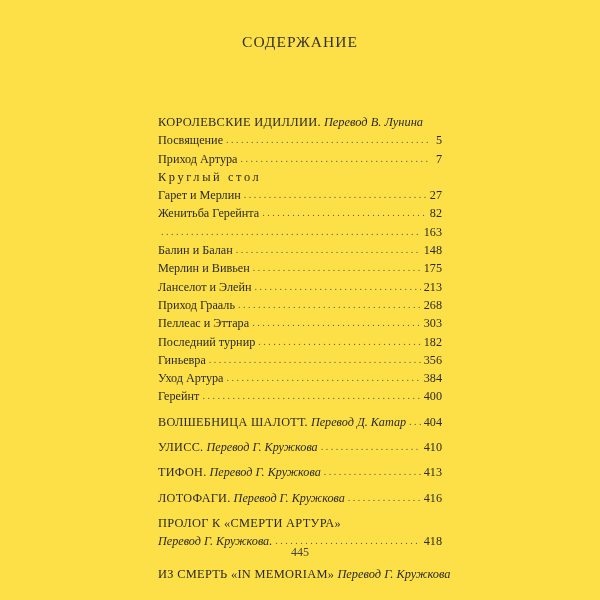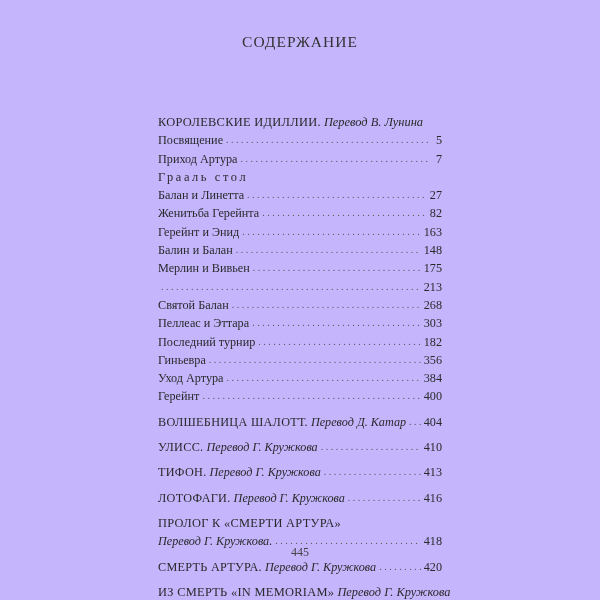--- a/index.html
+++ b/index.html
@@ -14,7 +14,7 @@
   .page {
     position: absolute;
     left: 0; top: 0; width: 600px; height: 600px;
-    background: #c4b5fd;
+    background: #fde047;
   }
   .title {
     position: absolute;

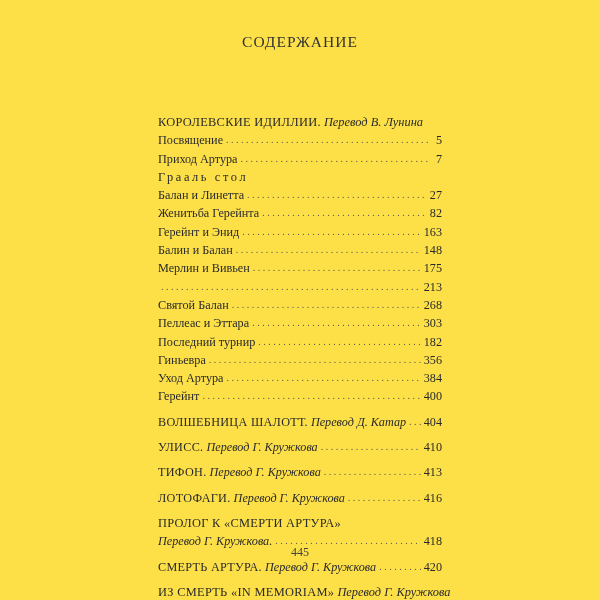--- a/index.html
+++ b/index.html
@@ -97,7 +97,7 @@
       <span class="page-num">7</span>
     </div>
 
-    <div class="heading spaced">Грааль стол</div>
+    <div class="heading spaced">Круглый стол</div>
     <div class="row">
         <span class="label">Балан и Линетта</span>
         <span class="dots"></span>

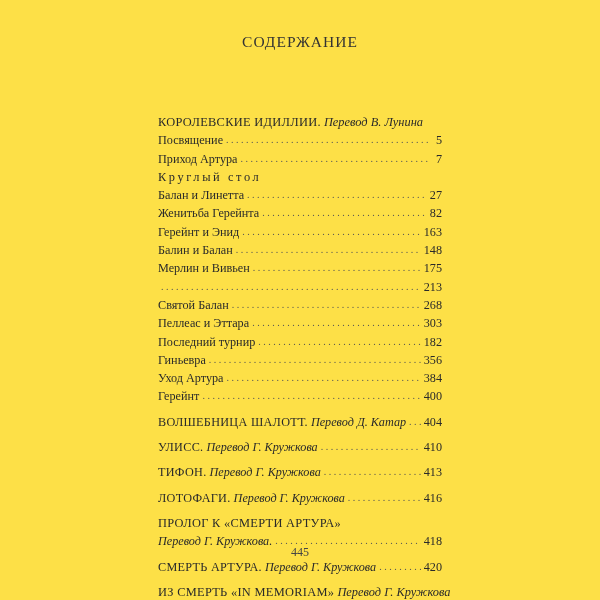--- a/index.html
+++ b/index.html
@@ -99,7 +99,7 @@
 
     <div class="heading spaced">Круглый стол</div>
     <div class="row">
-        <span class="label">Балан и Линетта</span>
+        <span class="label">Гарет и Мерлин</span>
         <span class="dots"></span>
         <span class="page-num">27</span>
       </div>

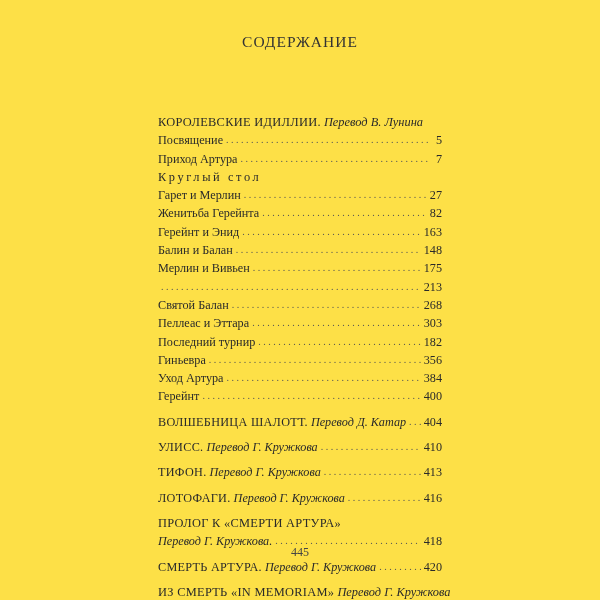--- a/index.html
+++ b/index.html
@@ -109,7 +109,6 @@
         <span class="page-num">82</span>
       </div>
     <div class="row">
-        <span class="label">Герейнт и Энид</span>
         <span class="dots"></span>
         <span class="page-num">163</span>
       </div>

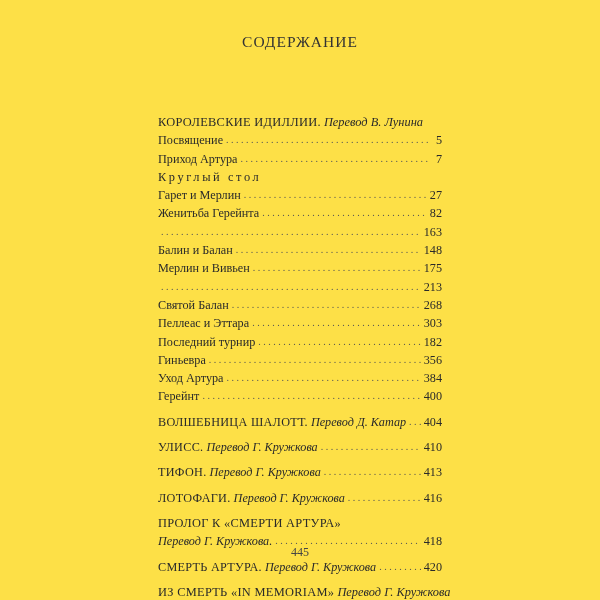--- a/index.html
+++ b/index.html
@@ -123,6 +123,7 @@
         <span class="page-num">175</span>
       </div>
     <div class="row">
+        <span class="label">Ланселот и Элейн</span>
         <span class="dots"></span>
         <span class="page-num">213</span>
       </div>

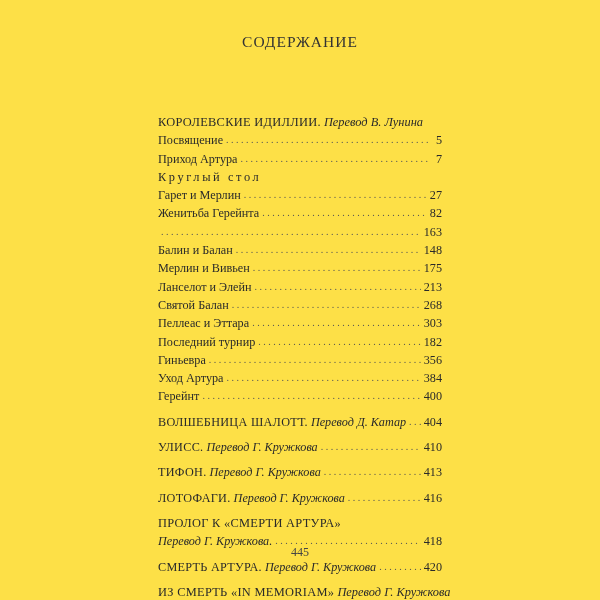--- a/index.html
+++ b/index.html
@@ -128,7 +128,7 @@
         <span class="page-num">213</span>
       </div>
     <div class="row">
-        <span class="label">Святой Балан</span>
+        <span class="label">Приход Грааль</span>
         <span class="dots"></span>
         <span class="page-num">268</span>
       </div>

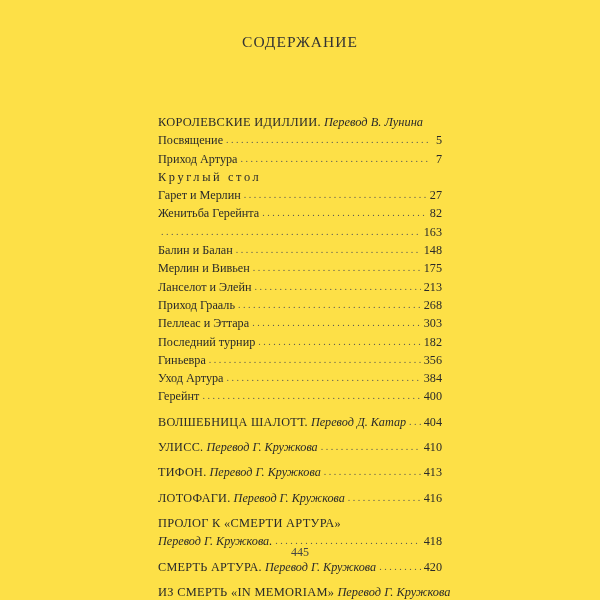--- a/index.html
+++ b/index.html
@@ -201,11 +201,6 @@
 
     <div class="gap"></div>
 
-    <div class="row">
-      <span class="label"><span class="caps">СМЕРТЬ АРТУРА.</span> <span class="it">Перевод Г. Кружкова</span></span>
-      <span class="dots"></span>
-      <span class="page-num">420</span>
-    </div>
 
     <div class="gap"></div>
 

